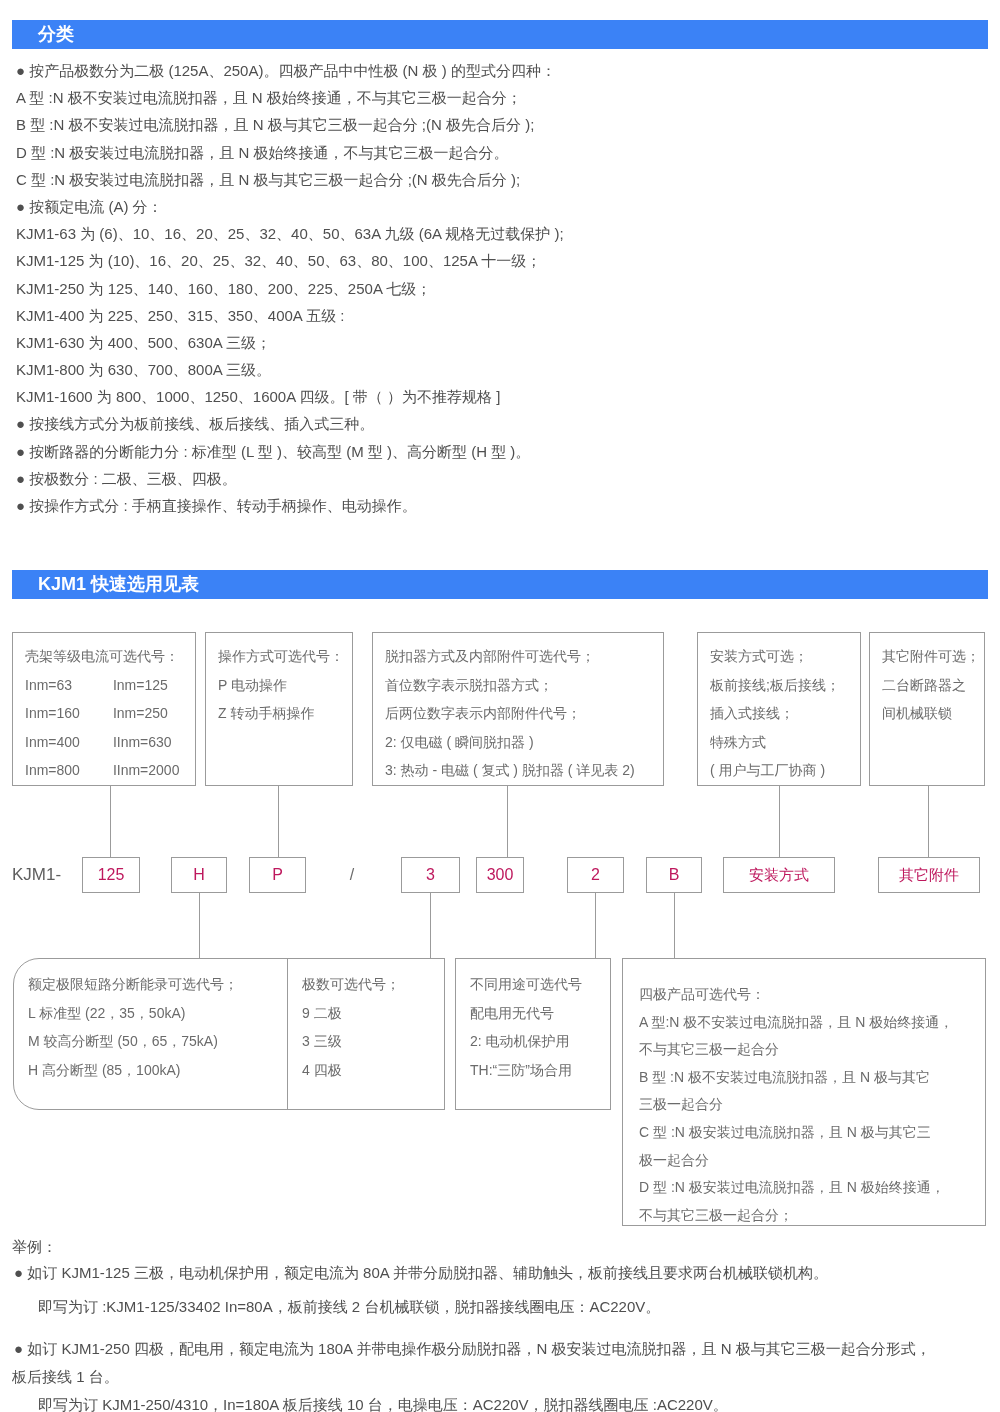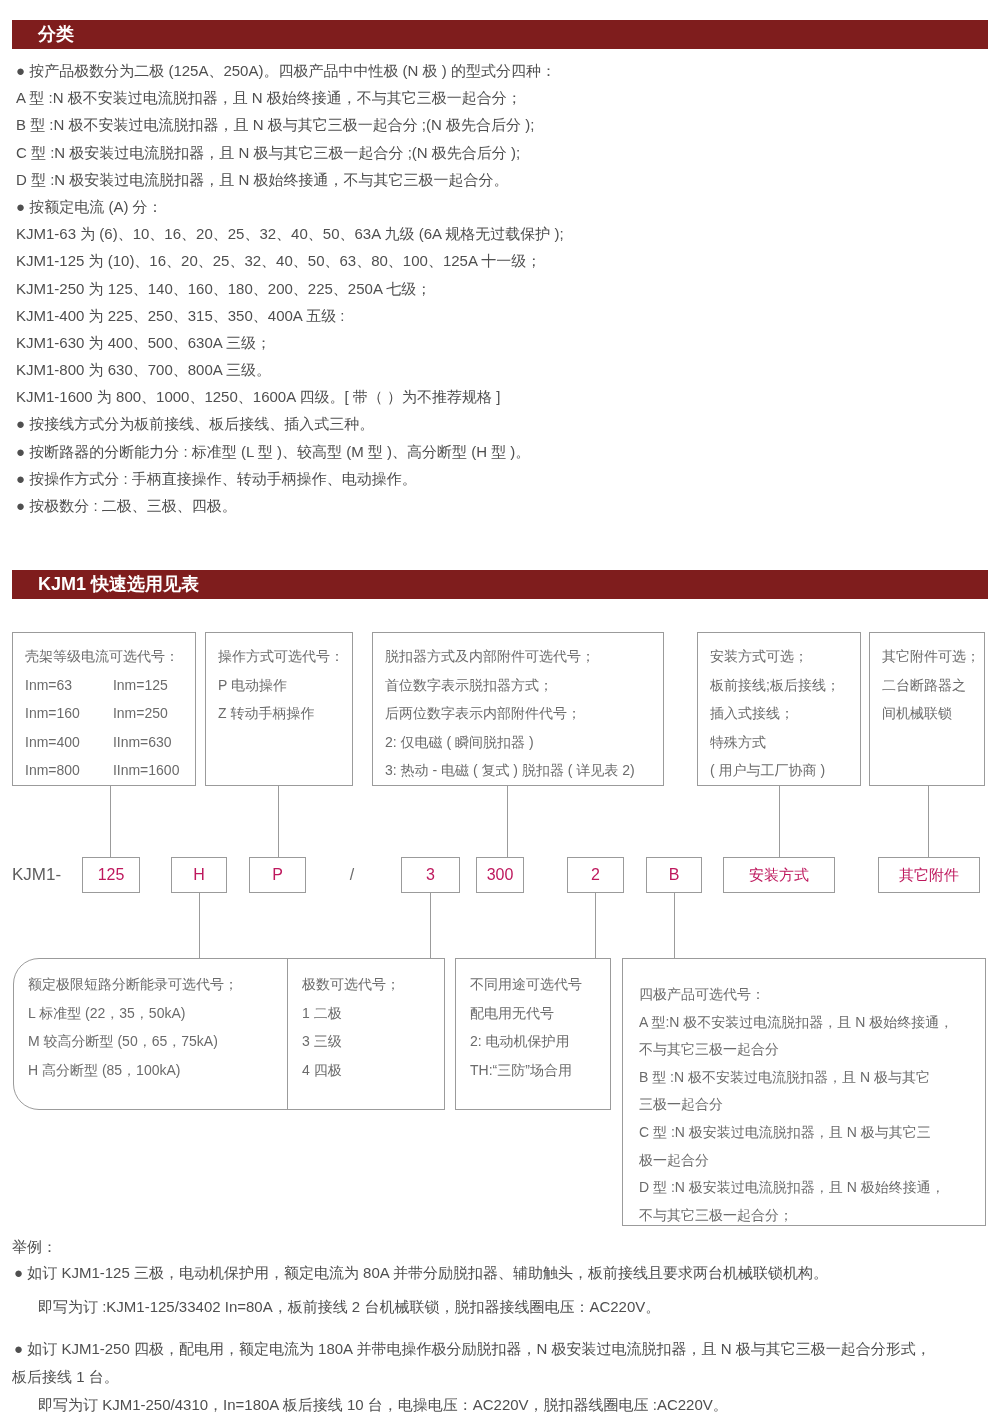--- a/index.html
+++ b/index.html
@@ -6,7 +6,7 @@
   body { background:#ffffff; font-family:"Liberation Sans","DejaVu Sans",sans-serif; }
   .page { position:relative; width:1000px; height:1412px; background:#ffffff; overflow:hidden; }
 
-  .bar { position:absolute; left:12px; width:976px; height:29px; background:#7f1d1d;
+  .bar { position:absolute; left:12px; width:976px; height:29px; background:#3b82f6;
          color:#ffffff; font-weight:bold; font-size:18px; line-height:29px; padding-left:26px; }
   .bar1 { top:20px; }
   .bar2 { top:570px; }

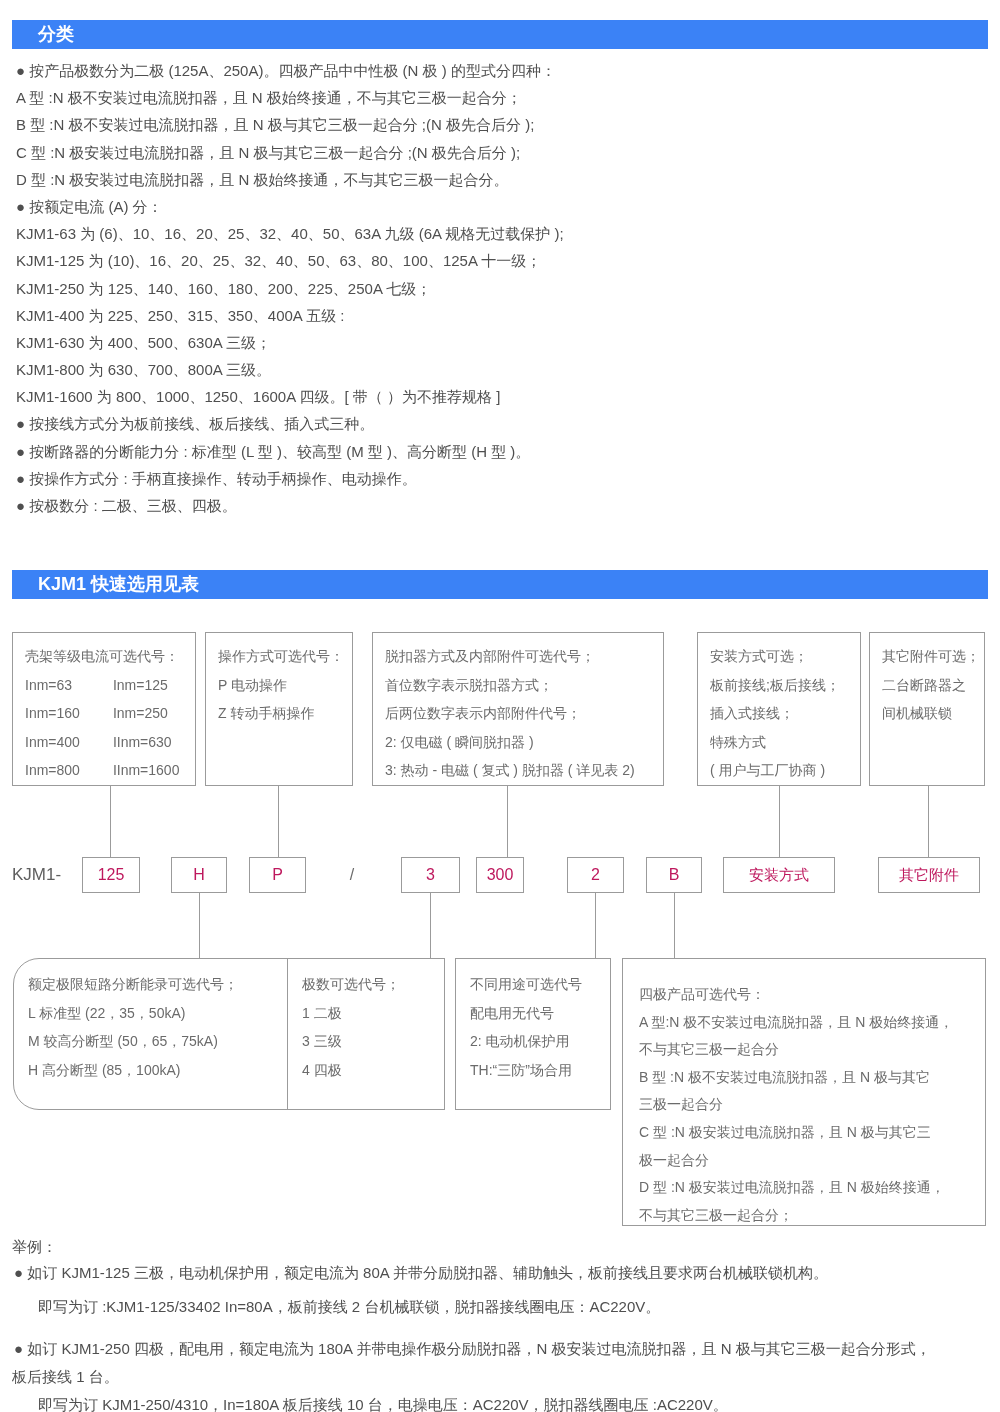--- a/index.html
+++ b/index.html
@@ -69,8 +69,8 @@
     <div class="cline">● 按产品极数分为二极 (125A、250A)。四极产品中中性极 (N 极 ) 的型式分四种：</div>
     <div class="cline">A 型 :N 极不安装过电流脱扣器，且 N 极始终接通，不与其它三极一起合分；</div>
     <div class="cline">B 型 :N 极不安装过电流脱扣器，且 N 极与其它三极一起合分 ;(N 极先合后分 );</div>
+    <div class="cline">D 型 :N 极安装过电流脱扣器，且 N 极始终接通，不与其它三极一起合分。</div>
     <div class="cline">C 型 :N 极安装过电流脱扣器，且 N 极与其它三极一起合分 ;(N 极先合后分 );</div>
-    <div class="cline">D 型 :N 极安装过电流脱扣器，且 N 极始终接通，不与其它三极一起合分。</div>
     <div class="cline">● 按额定电流 (A) 分：</div>
     <div class="cline">KJM1-63 为 (6)、10、16、20、25、32、40、50、63A 九级 (6A 规格无过载保护 );</div>
     <div class="cline">KJM1-125 为 (10)、16、20、25、32、40、50、63、80、100、125A 十一级；</div>

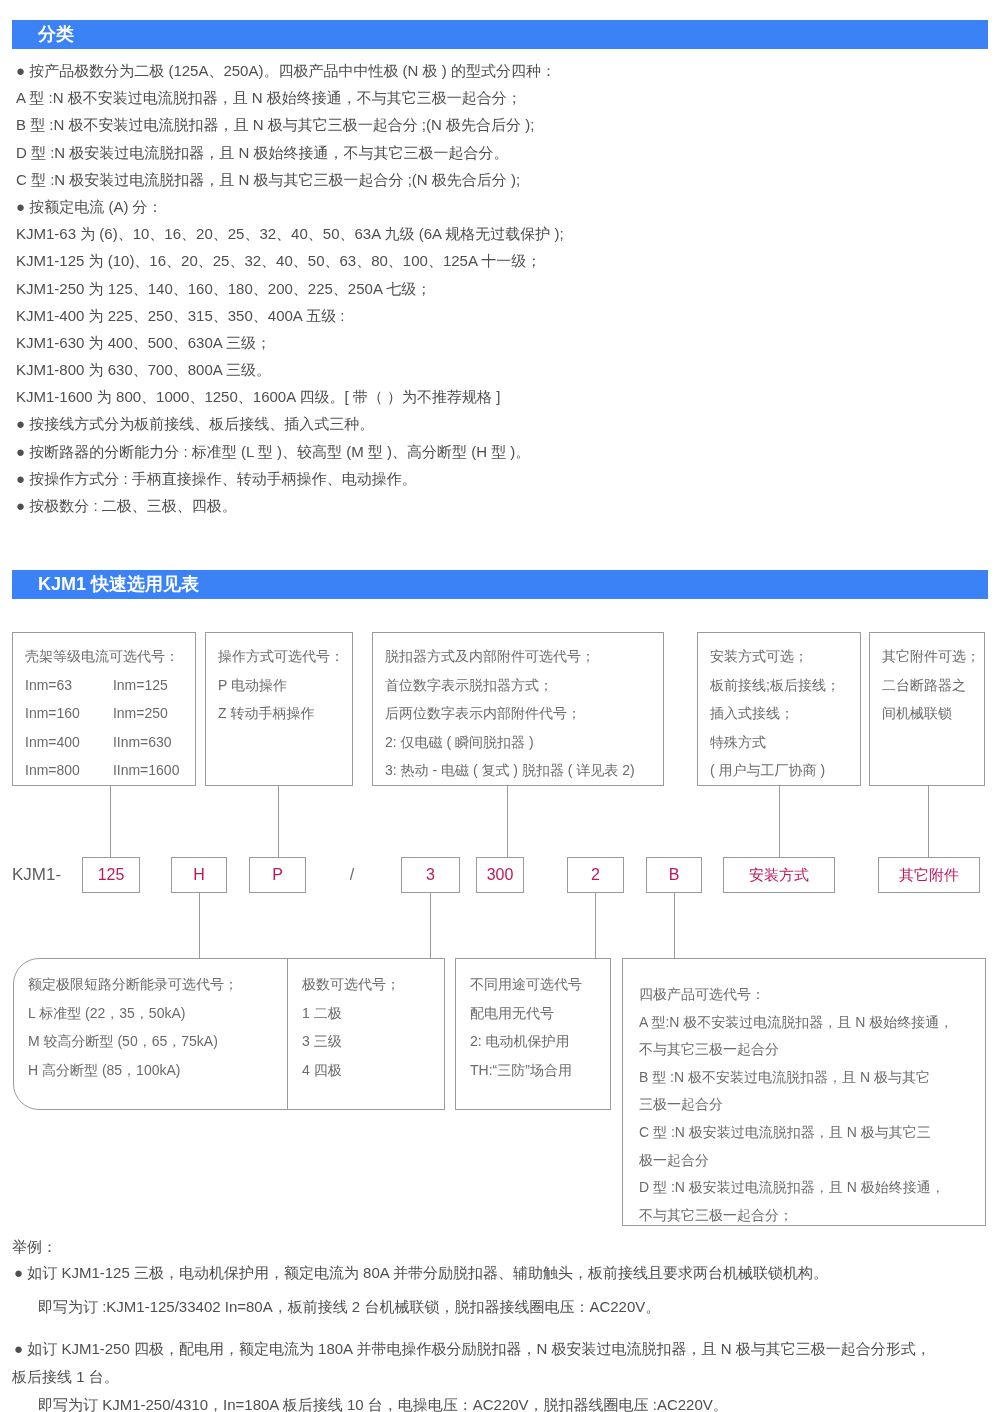--- a/index.html
+++ b/index.html
@@ -81,8 +81,8 @@
     <div class="cline">KJM1-1600 为 800、1000、1250、1600A 四级。[ 带（ ）为不推荐规格 ]</div>
     <div class="cline">● 按接线方式分为板前接线、板后接线、插入式三种。</div>
     <div class="cline">● 按断路器的分断能力分 : 标准型 (L 型 )、较高型 (M 型 )、高分断型 (H 型 )。</div>
+    <div class="cline">● 按极数分 : 二极、三极、四极。</div>
     <div class="cline">● 按操作方式分 : 手柄直接操作、转动手柄操作、电动操作。</div>
-    <div class="cline">● 按极数分 : 二极、三极、四极。</div>
   </div>
 
   <div class="bar bar2">

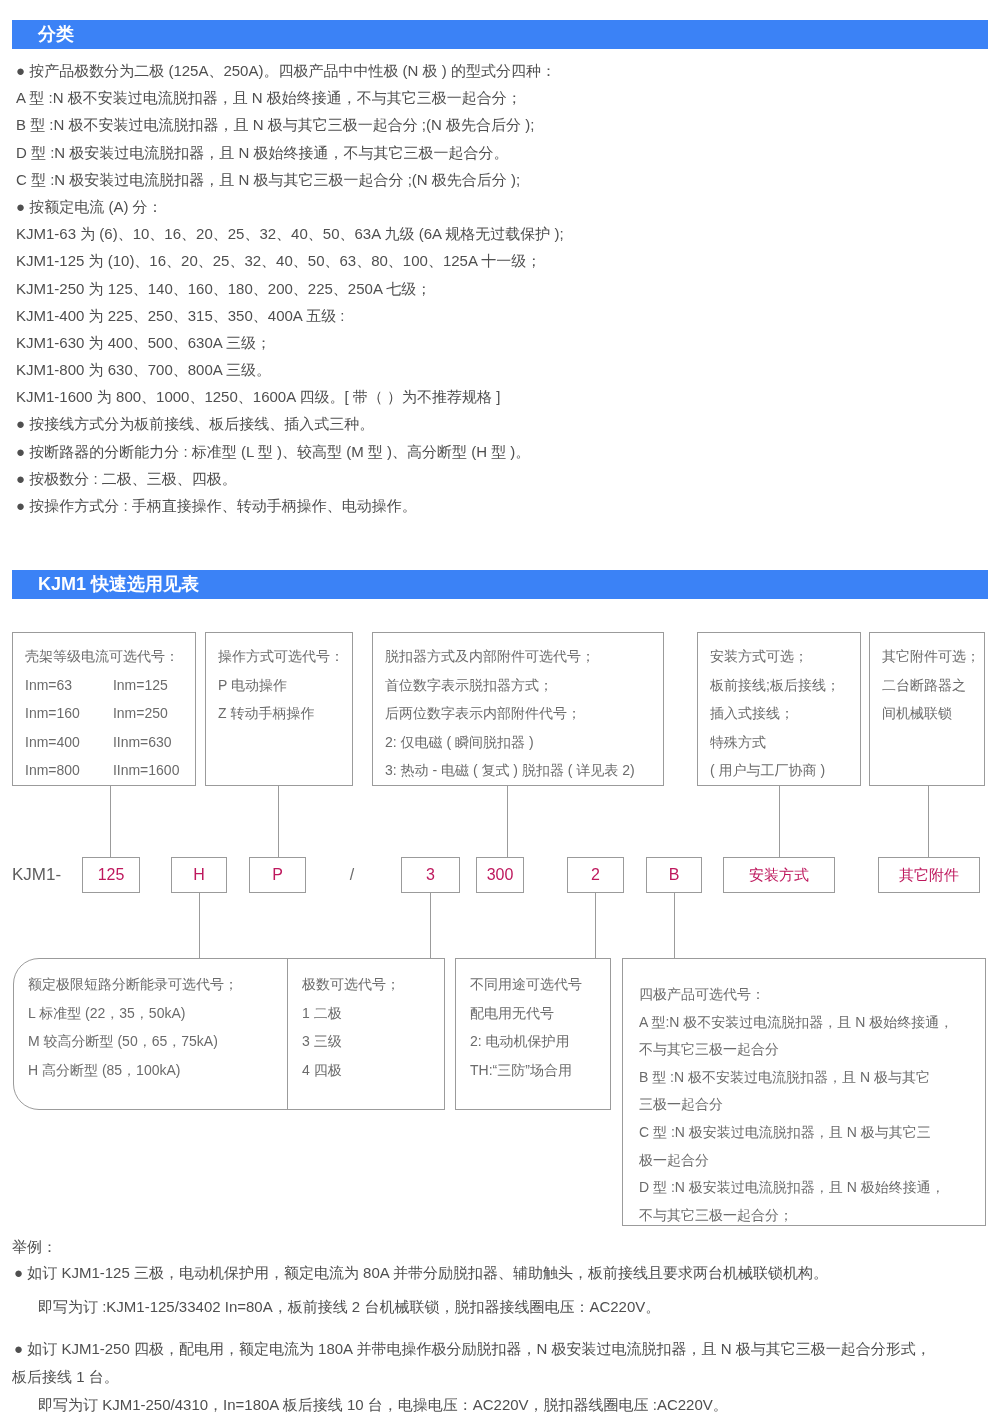--- a/index.html
+++ b/index.html
@@ -105,7 +105,7 @@
     </div>
     <div class="bxline">
       <span class="c1">Inm=800</span>
-      <span>IInm=1600</span>
+      <span>IInm=2000</span>
     </div>
   </div>
 

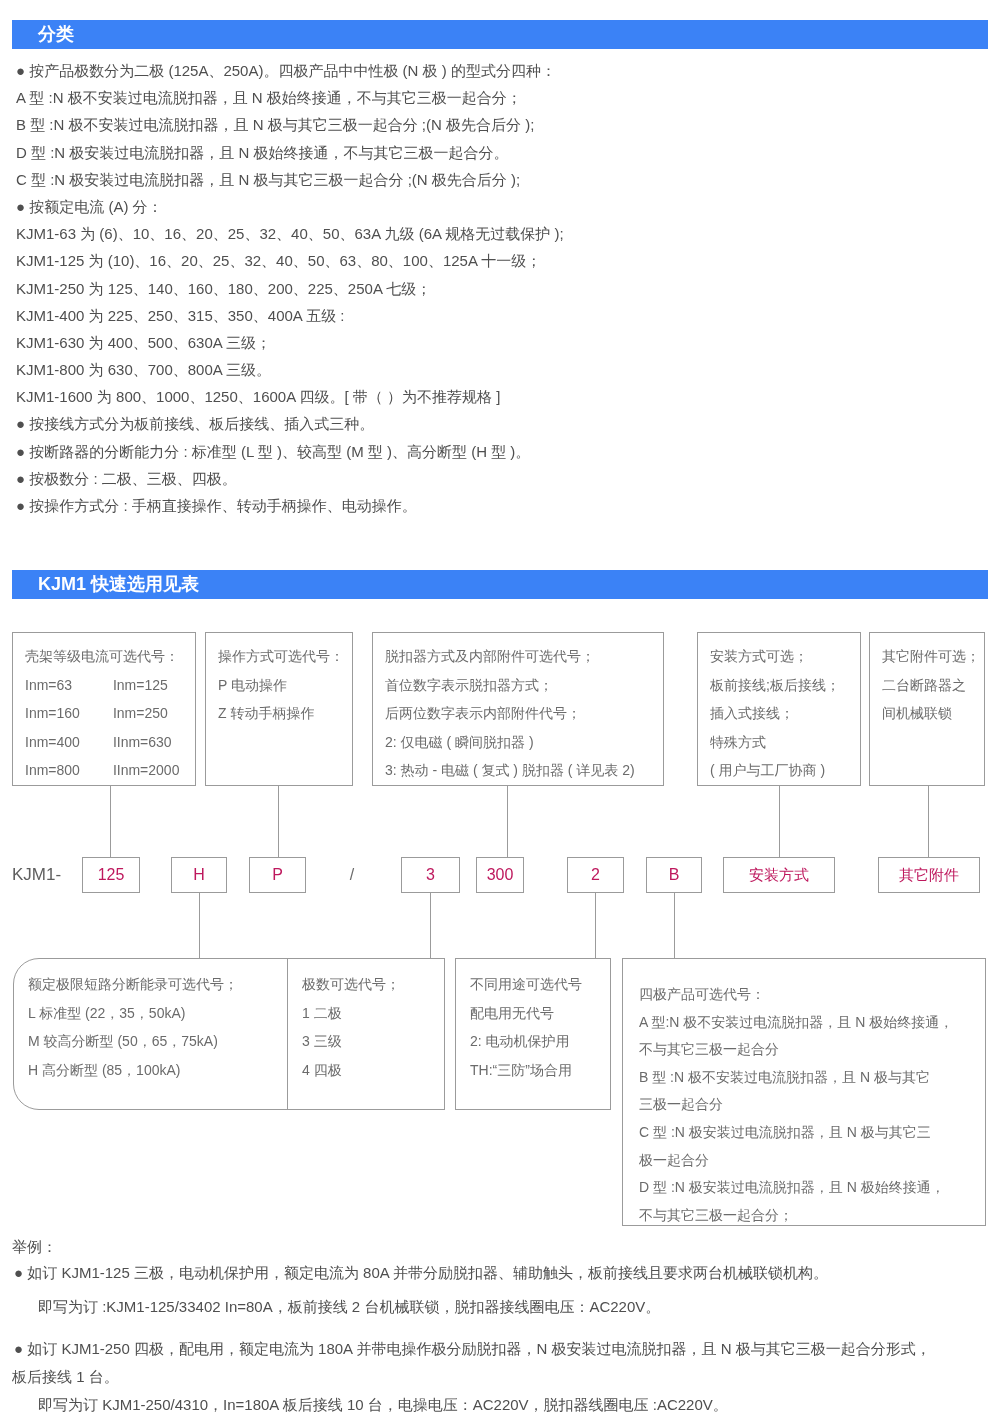--- a/index.html
+++ b/index.html
@@ -169,7 +169,7 @@
 
   <div class="dbox bot-box box-poles">
     <div class="bxline">极数可选代号；</div>
-    <div class="bxline">1 二极</div>
+    <div class="bxline">9 二极</div>
     <div class="bxline">3 三级</div>
     <div class="bxline">4 四极</div>
   </div>

